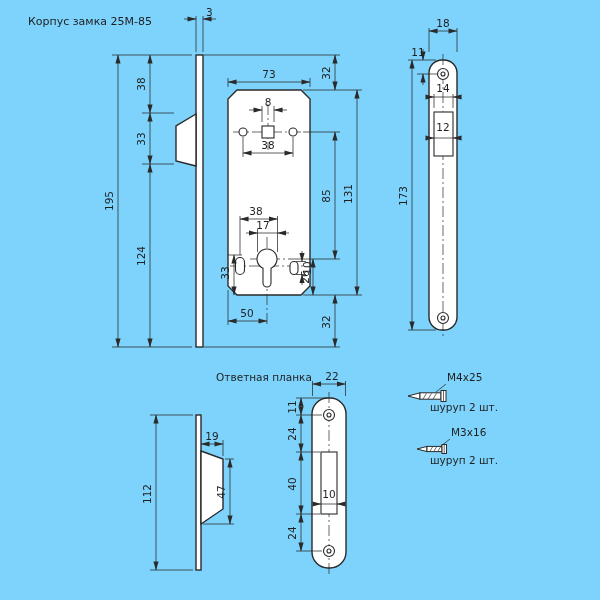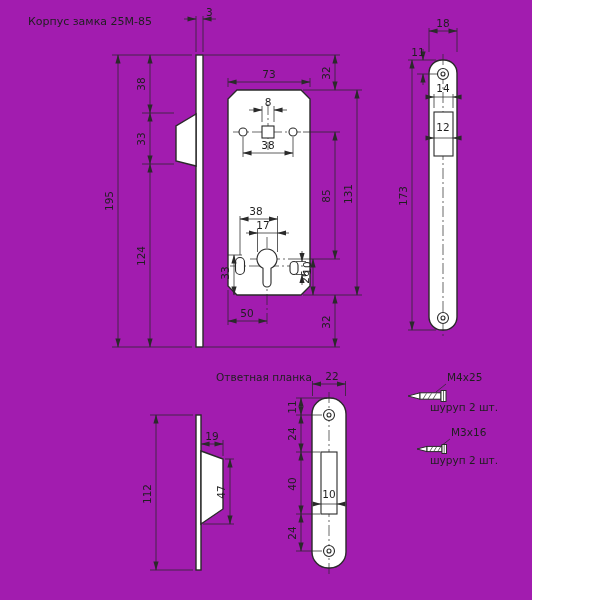--- a/index.html
+++ b/index.html
@@ -3,7 +3,7 @@
 <meta charset="utf-8">
 <style>
   html,body{margin:0;padding:0;background:#ffffff;}
-  .sheet{width:532px;height:600px;background:#a21caf;position:relative;overflow:hidden;
+  .sheet{width:600px;height:600px;background:#7dd3fc;position:relative;overflow:hidden;
          font-family:"DejaVu Sans",sans-serif;}
   svg text{font-family:"DejaVu Sans",sans-serif;font-size:10.5px;fill:#1f1f1f;}
   svg .ttl{font-size:11px;}

